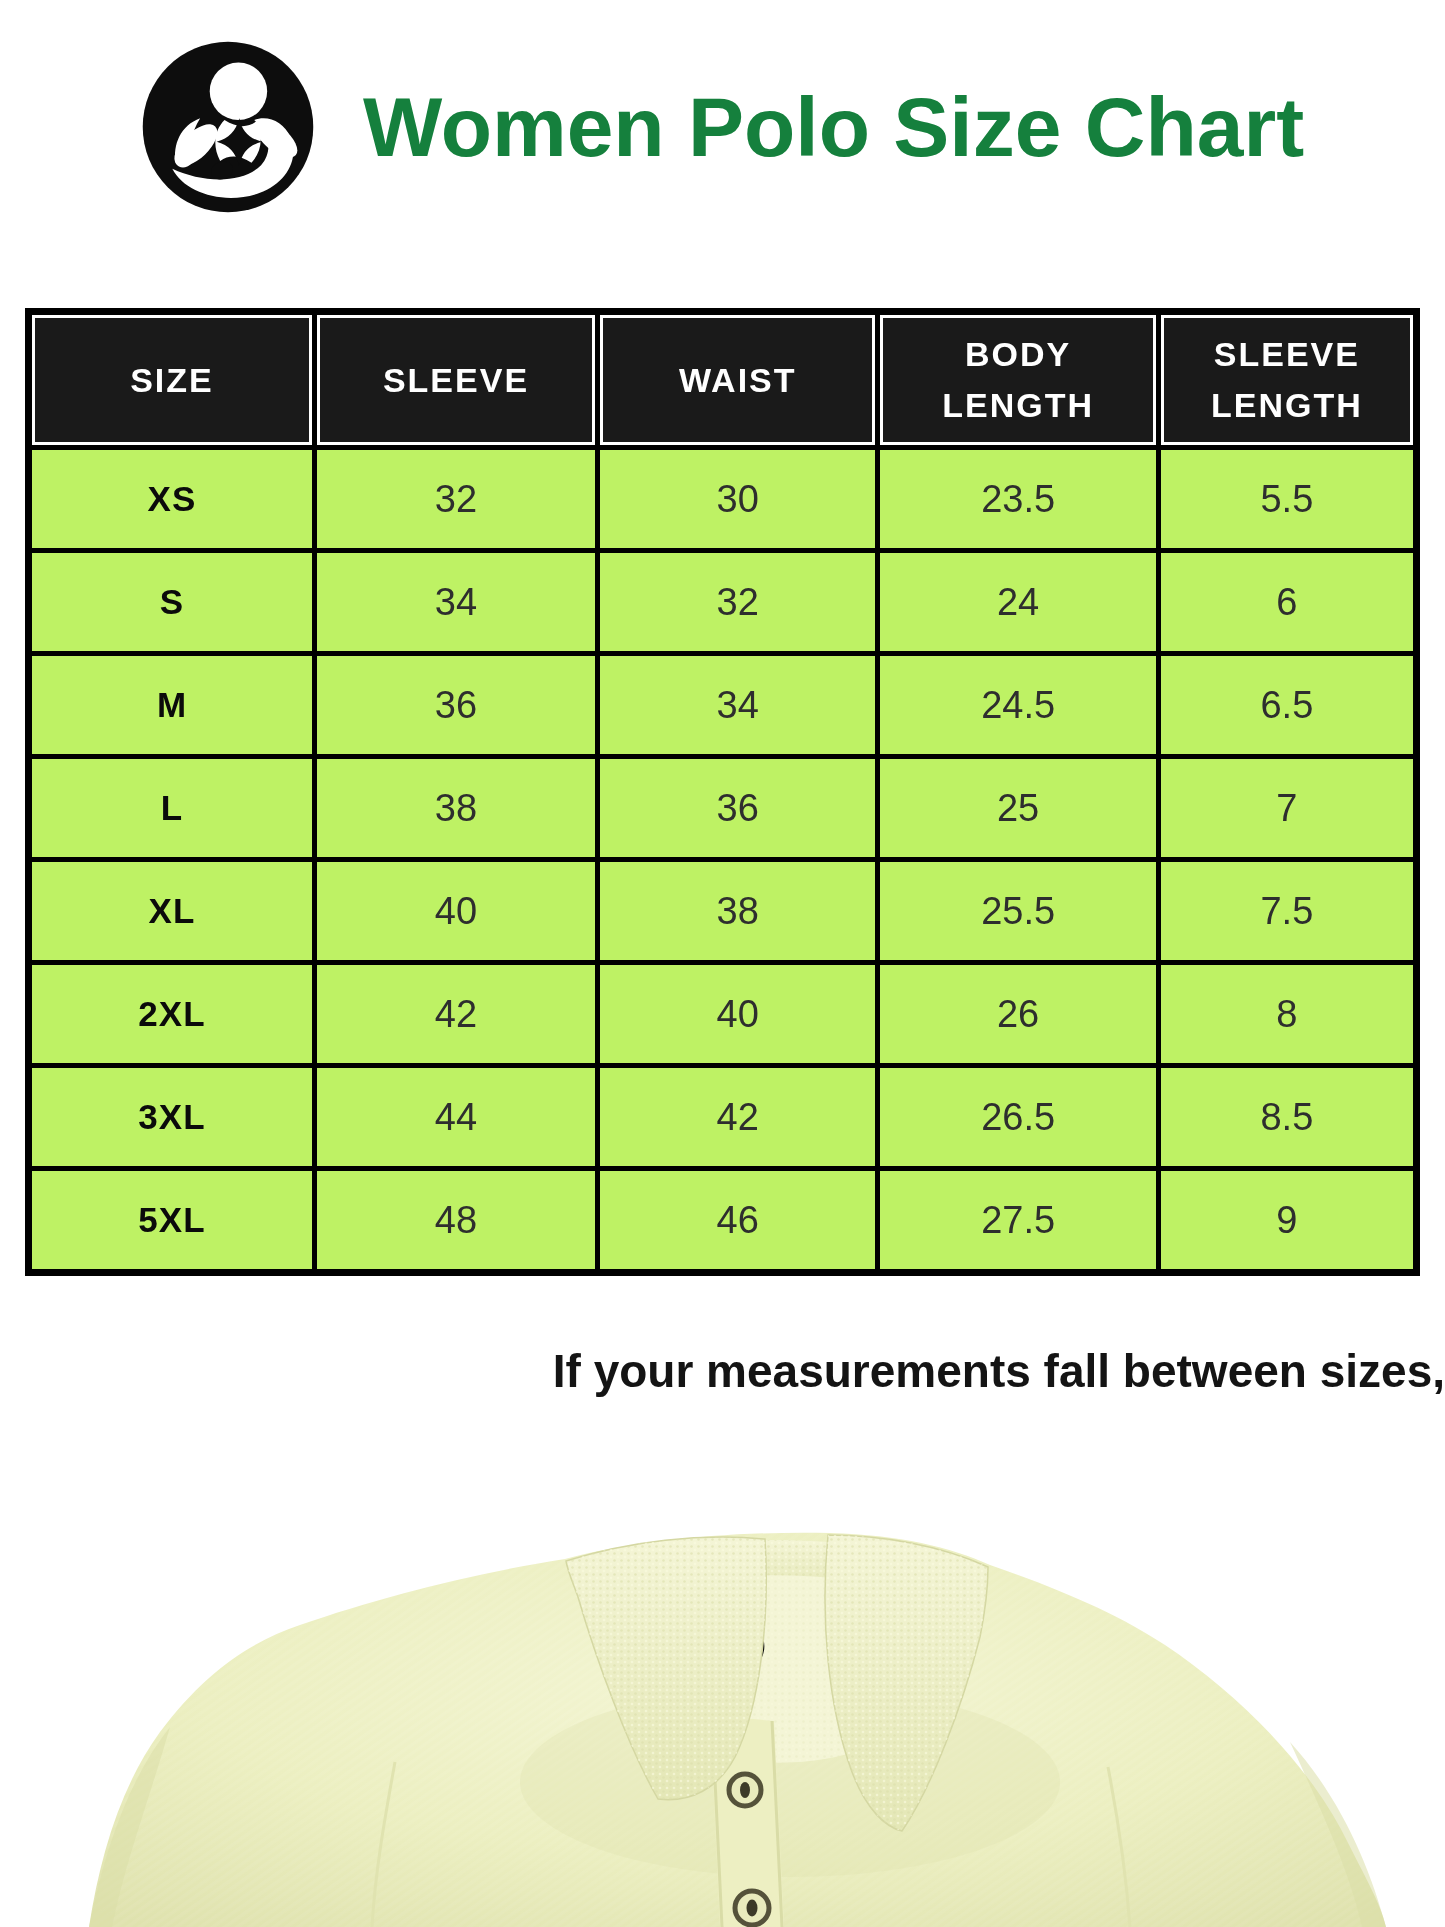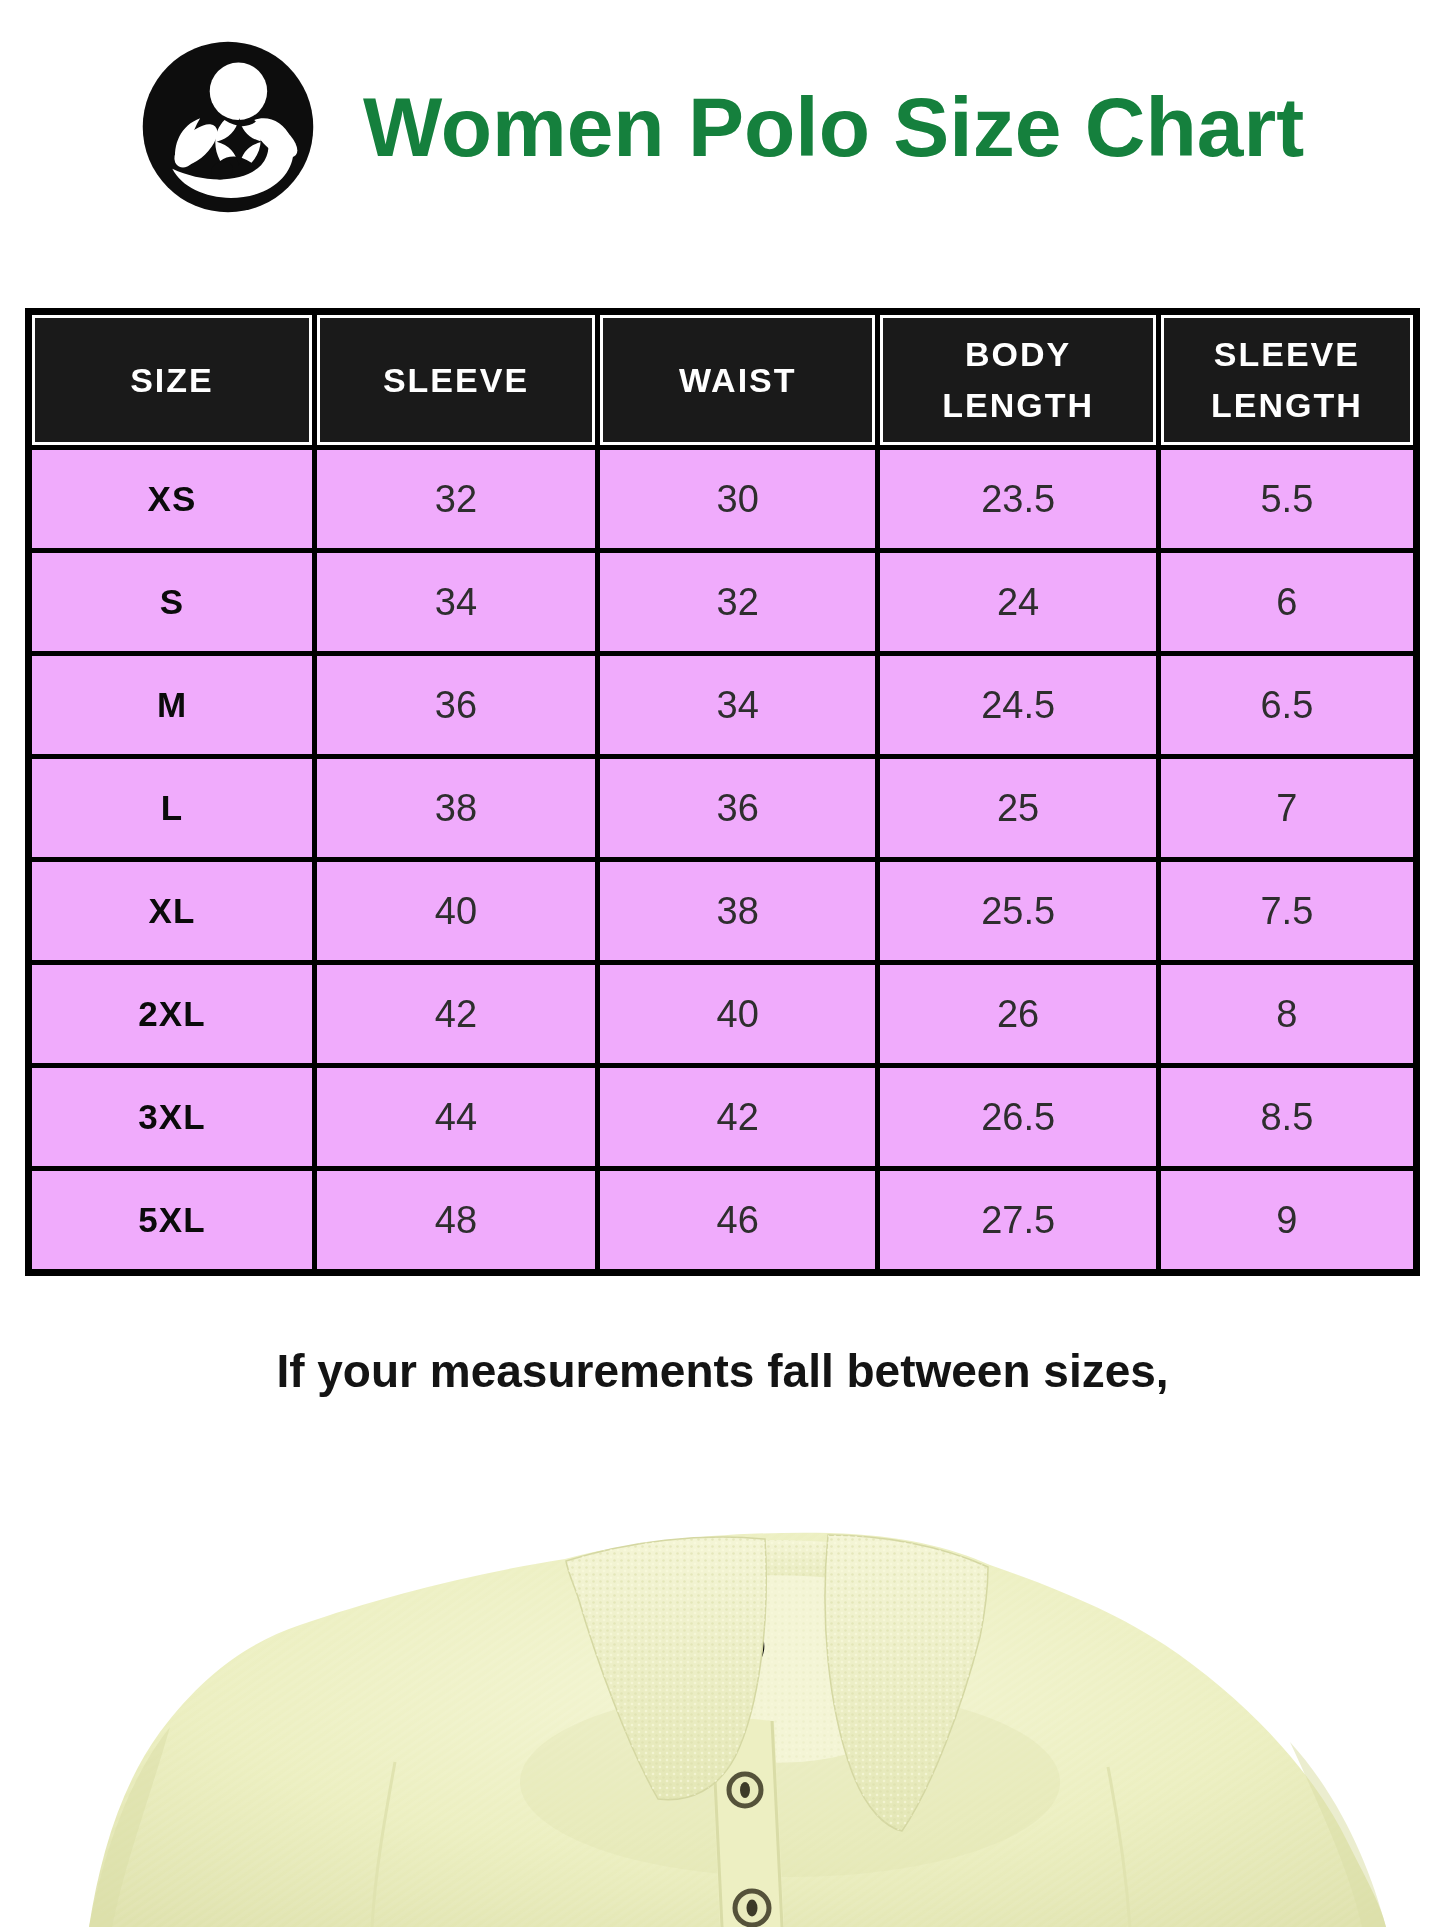--- a/index.html
+++ b/index.html
@@ -70,7 +70,7 @@
     font-size: 38px;
     font-weight: 400;
     color: #2e2e2e;
-    background: #f0abfc;
+    background: #bef264;
   }
   table.size-table td.size-label-cell {
     font-weight: 700;

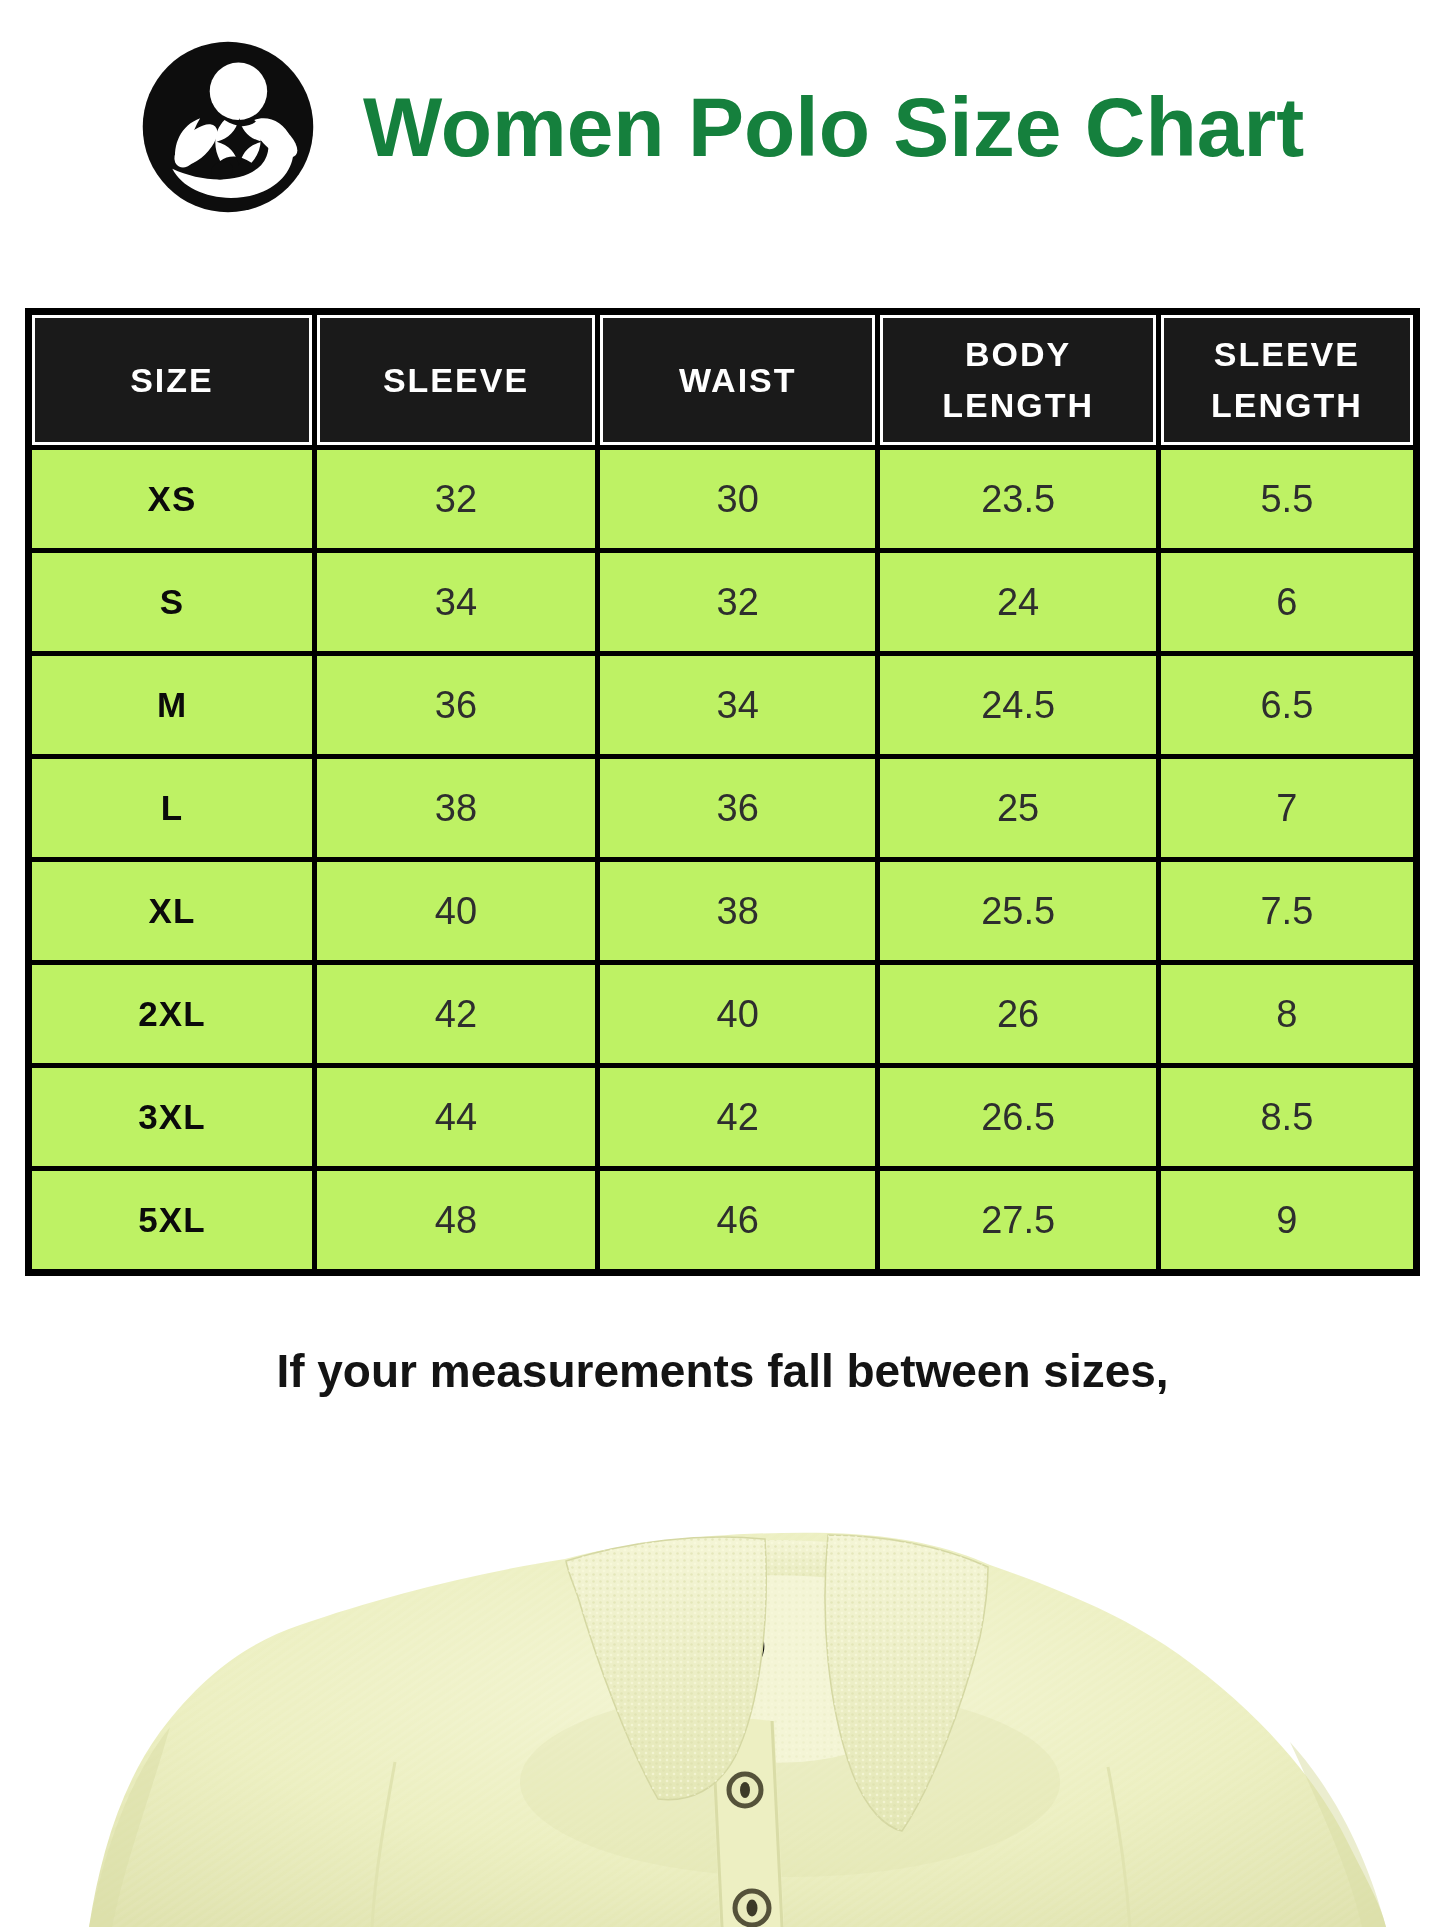--- a/index.html
+++ b/index.html
@@ -81,7 +81,7 @@
   
   .size-note {
     margin-top: 56px;
-    text-align: center;
+    text-align: right;
     font-size: 46px;
     font-weight: 700;
     color: #141414;

